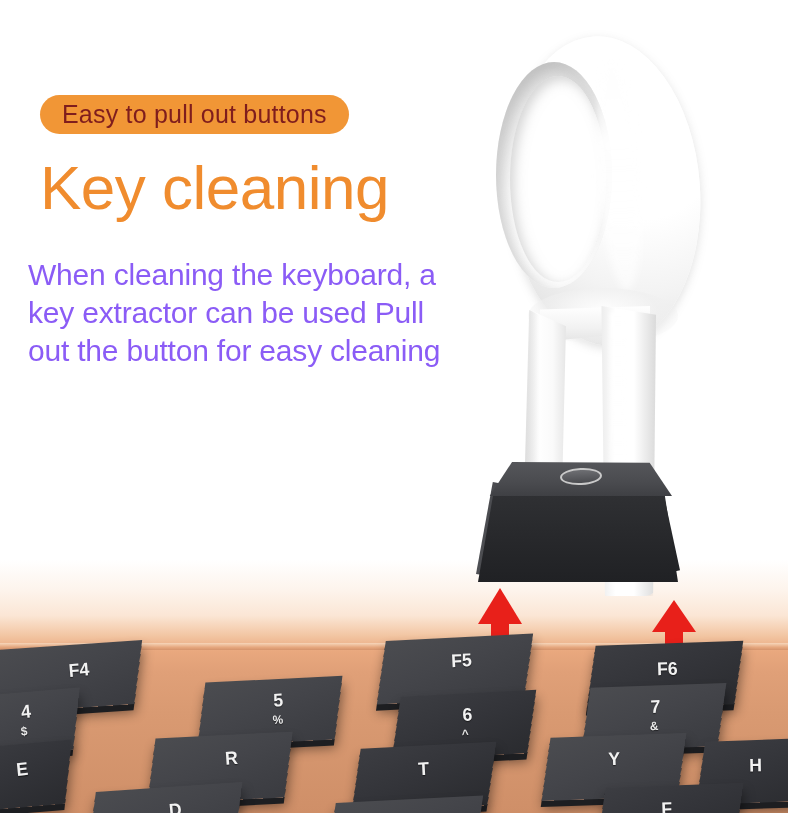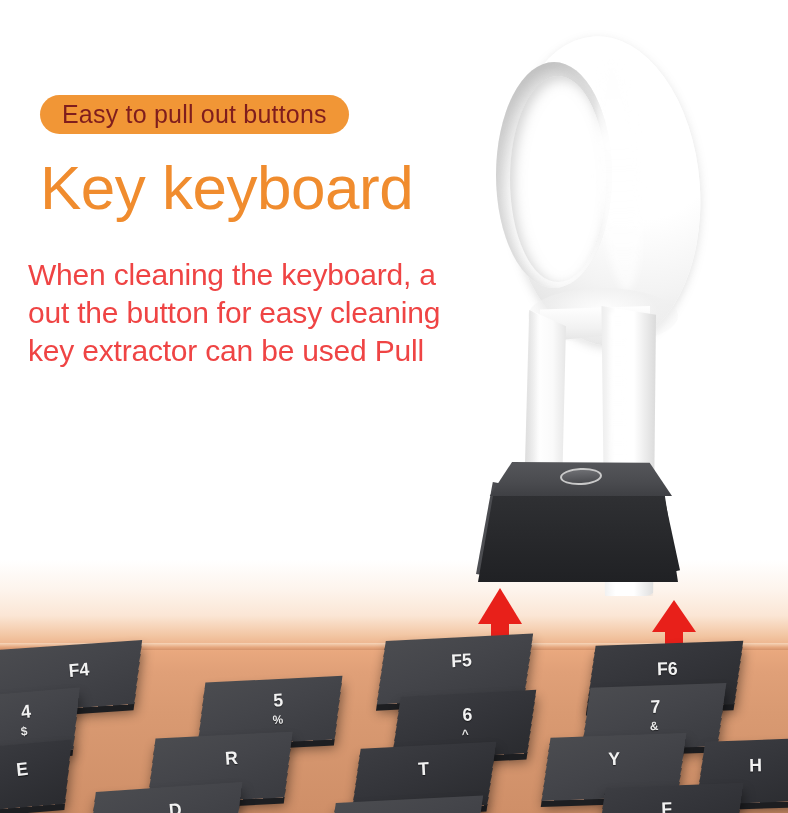--- a/index.html
+++ b/index.html
@@ -187,7 +187,7 @@
     <span>Easy to pull out buttons</span>
   </div>
 
-  <div class="headline">Key keyboard</div>
+  <div class="headline">Key cleaning</div>
 
   <div class="body-copy">
     <div>When cleaning the keyboard, a</div>

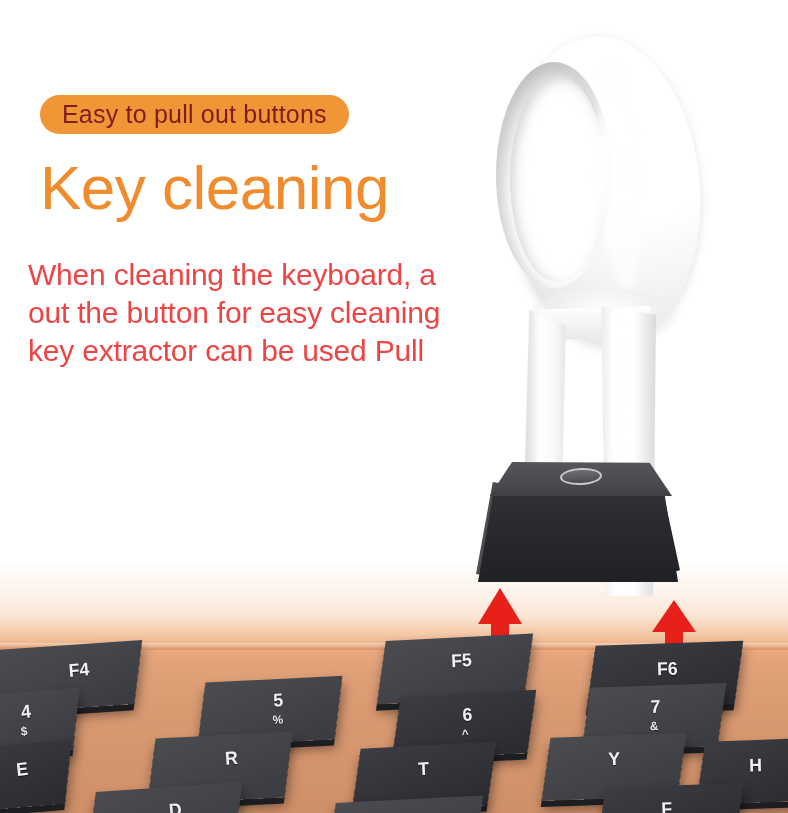--- a/index.html
+++ b/index.html
@@ -47,7 +47,7 @@
   }
   .body-copy{
     position:absolute;left:28px;top:256px;width:500px;
-    color:#ef4444;font-size:30px;line-height:38px;
+    color:#8b5cf6;font-size:30px;line-height:38px;
     font-weight:400;letter-spacing:-.2px;
   }
   .body-copy div{white-space:nowrap;}

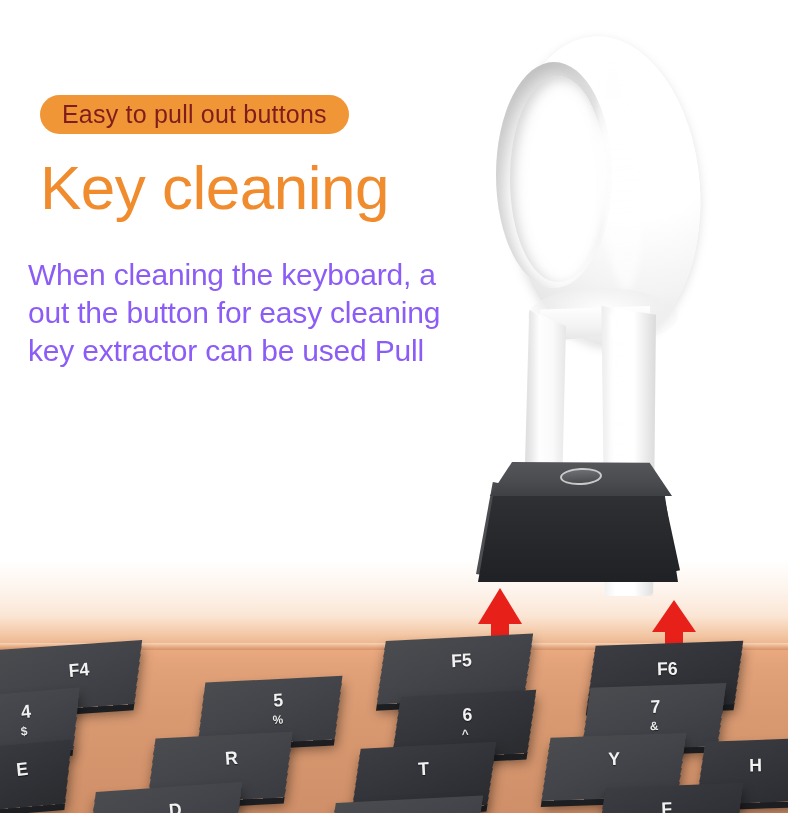--- a/index.html
+++ b/index.html
@@ -191,8 +191,8 @@
 
   <div class="body-copy">
     <div>When cleaning the keyboard, a</div>
+    <div>key extractor can be used Pull</div>
     <div>out the button for easy cleaning</div>
-    <div>key extractor can be used Pull</div>
   </div>
 
   <div id="tool">

